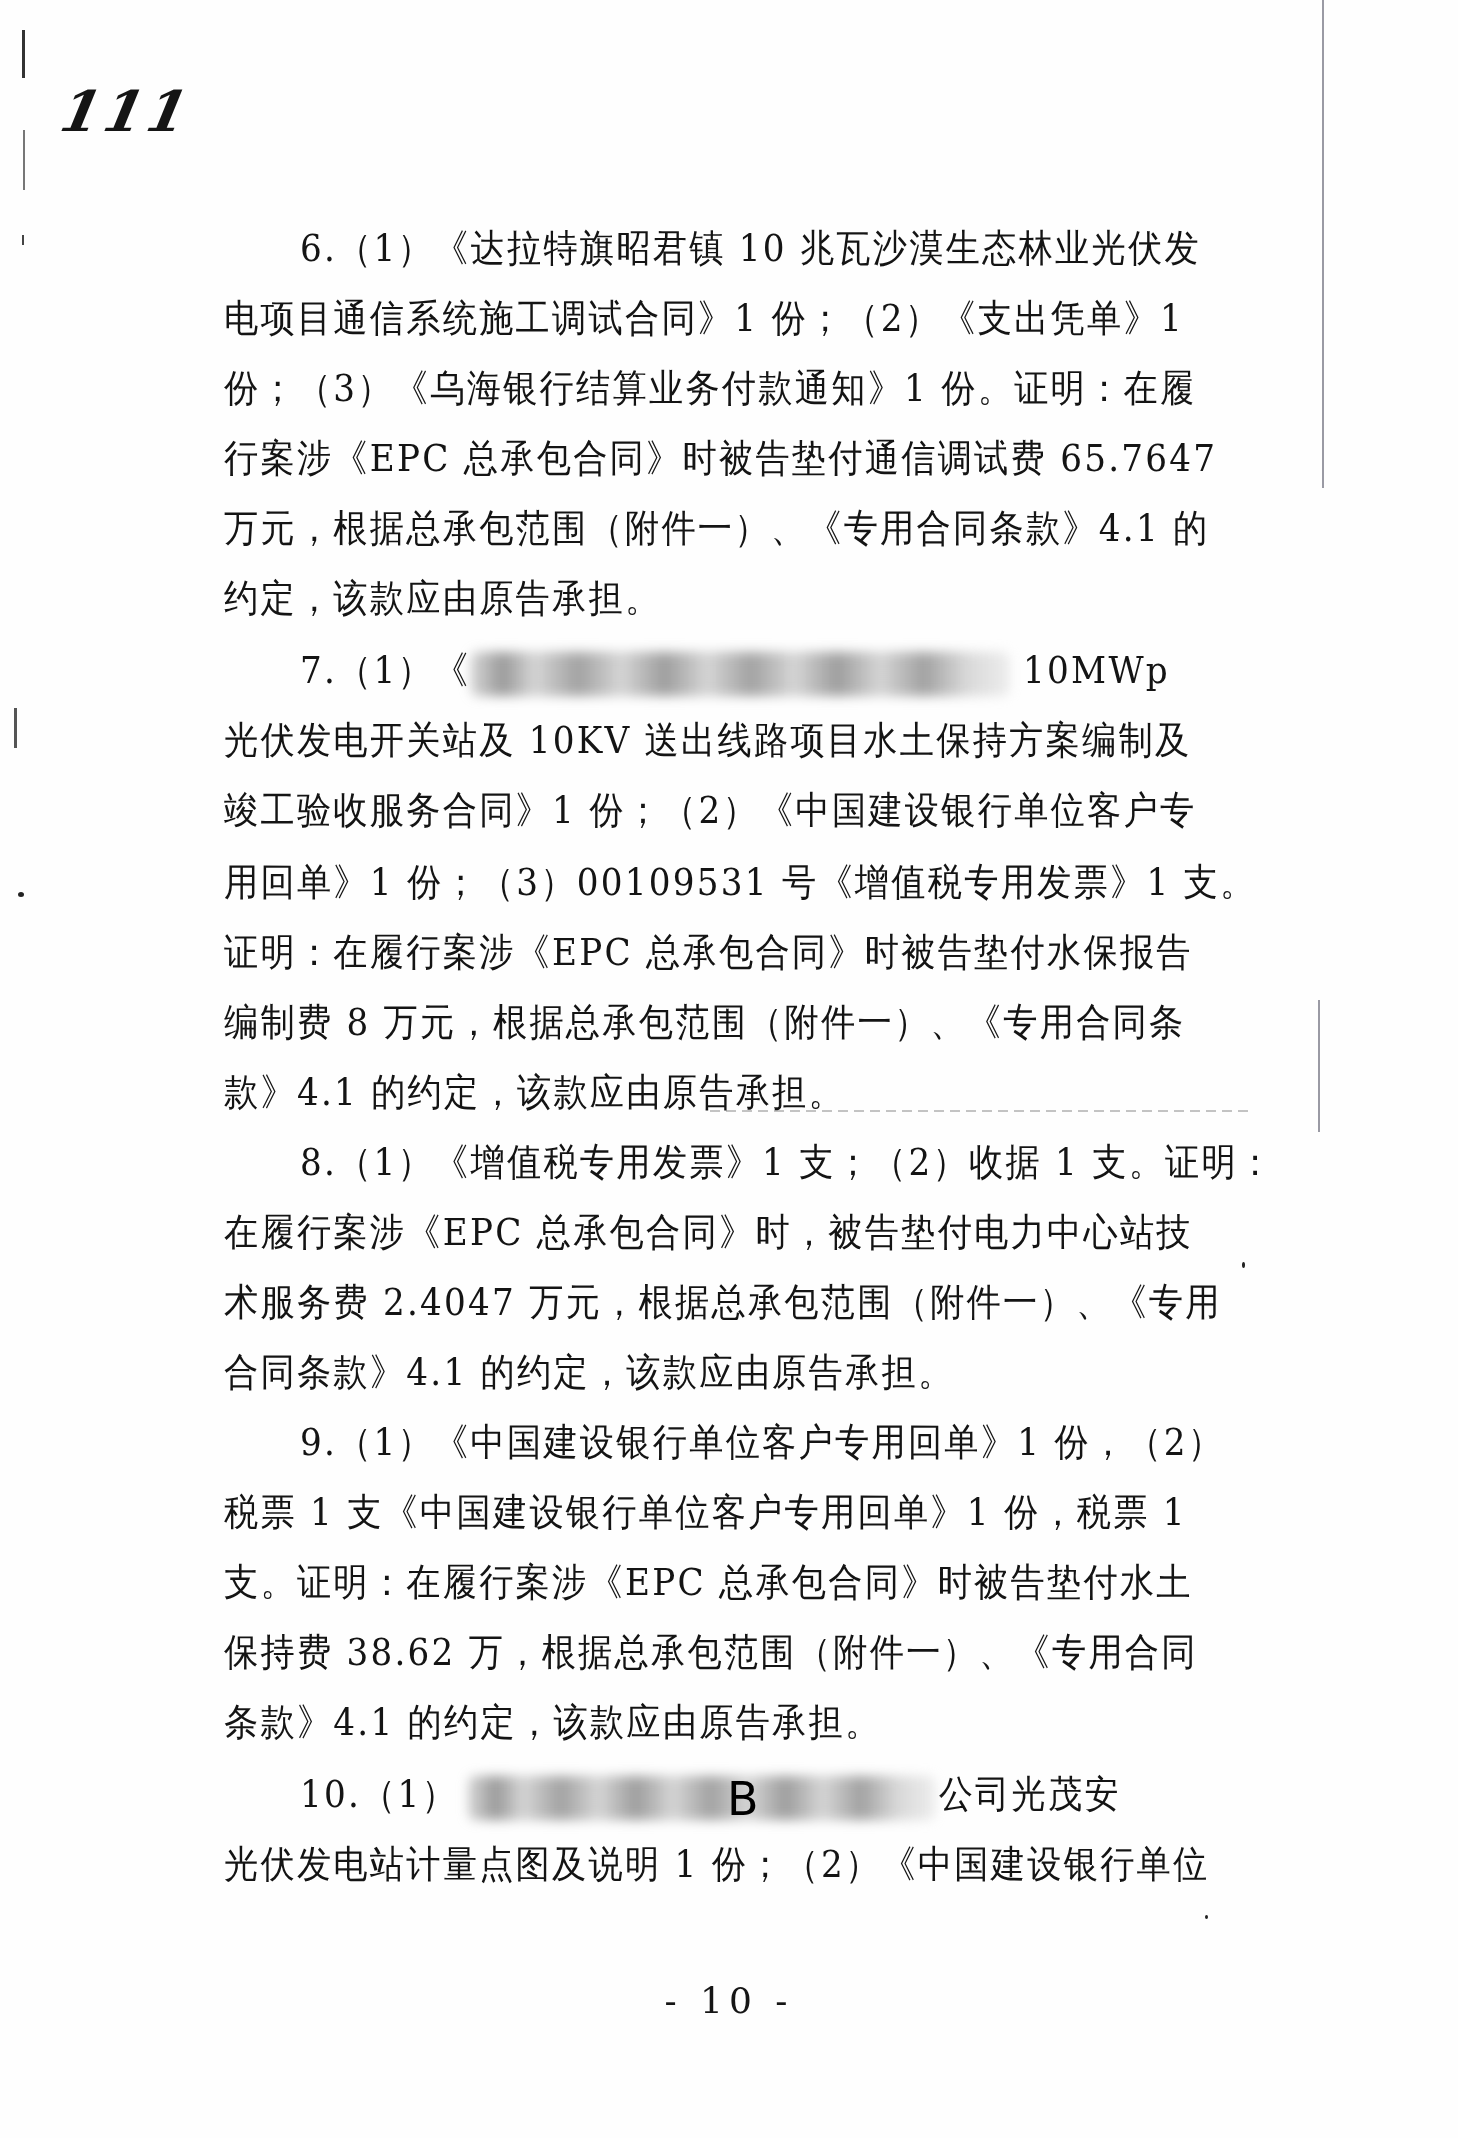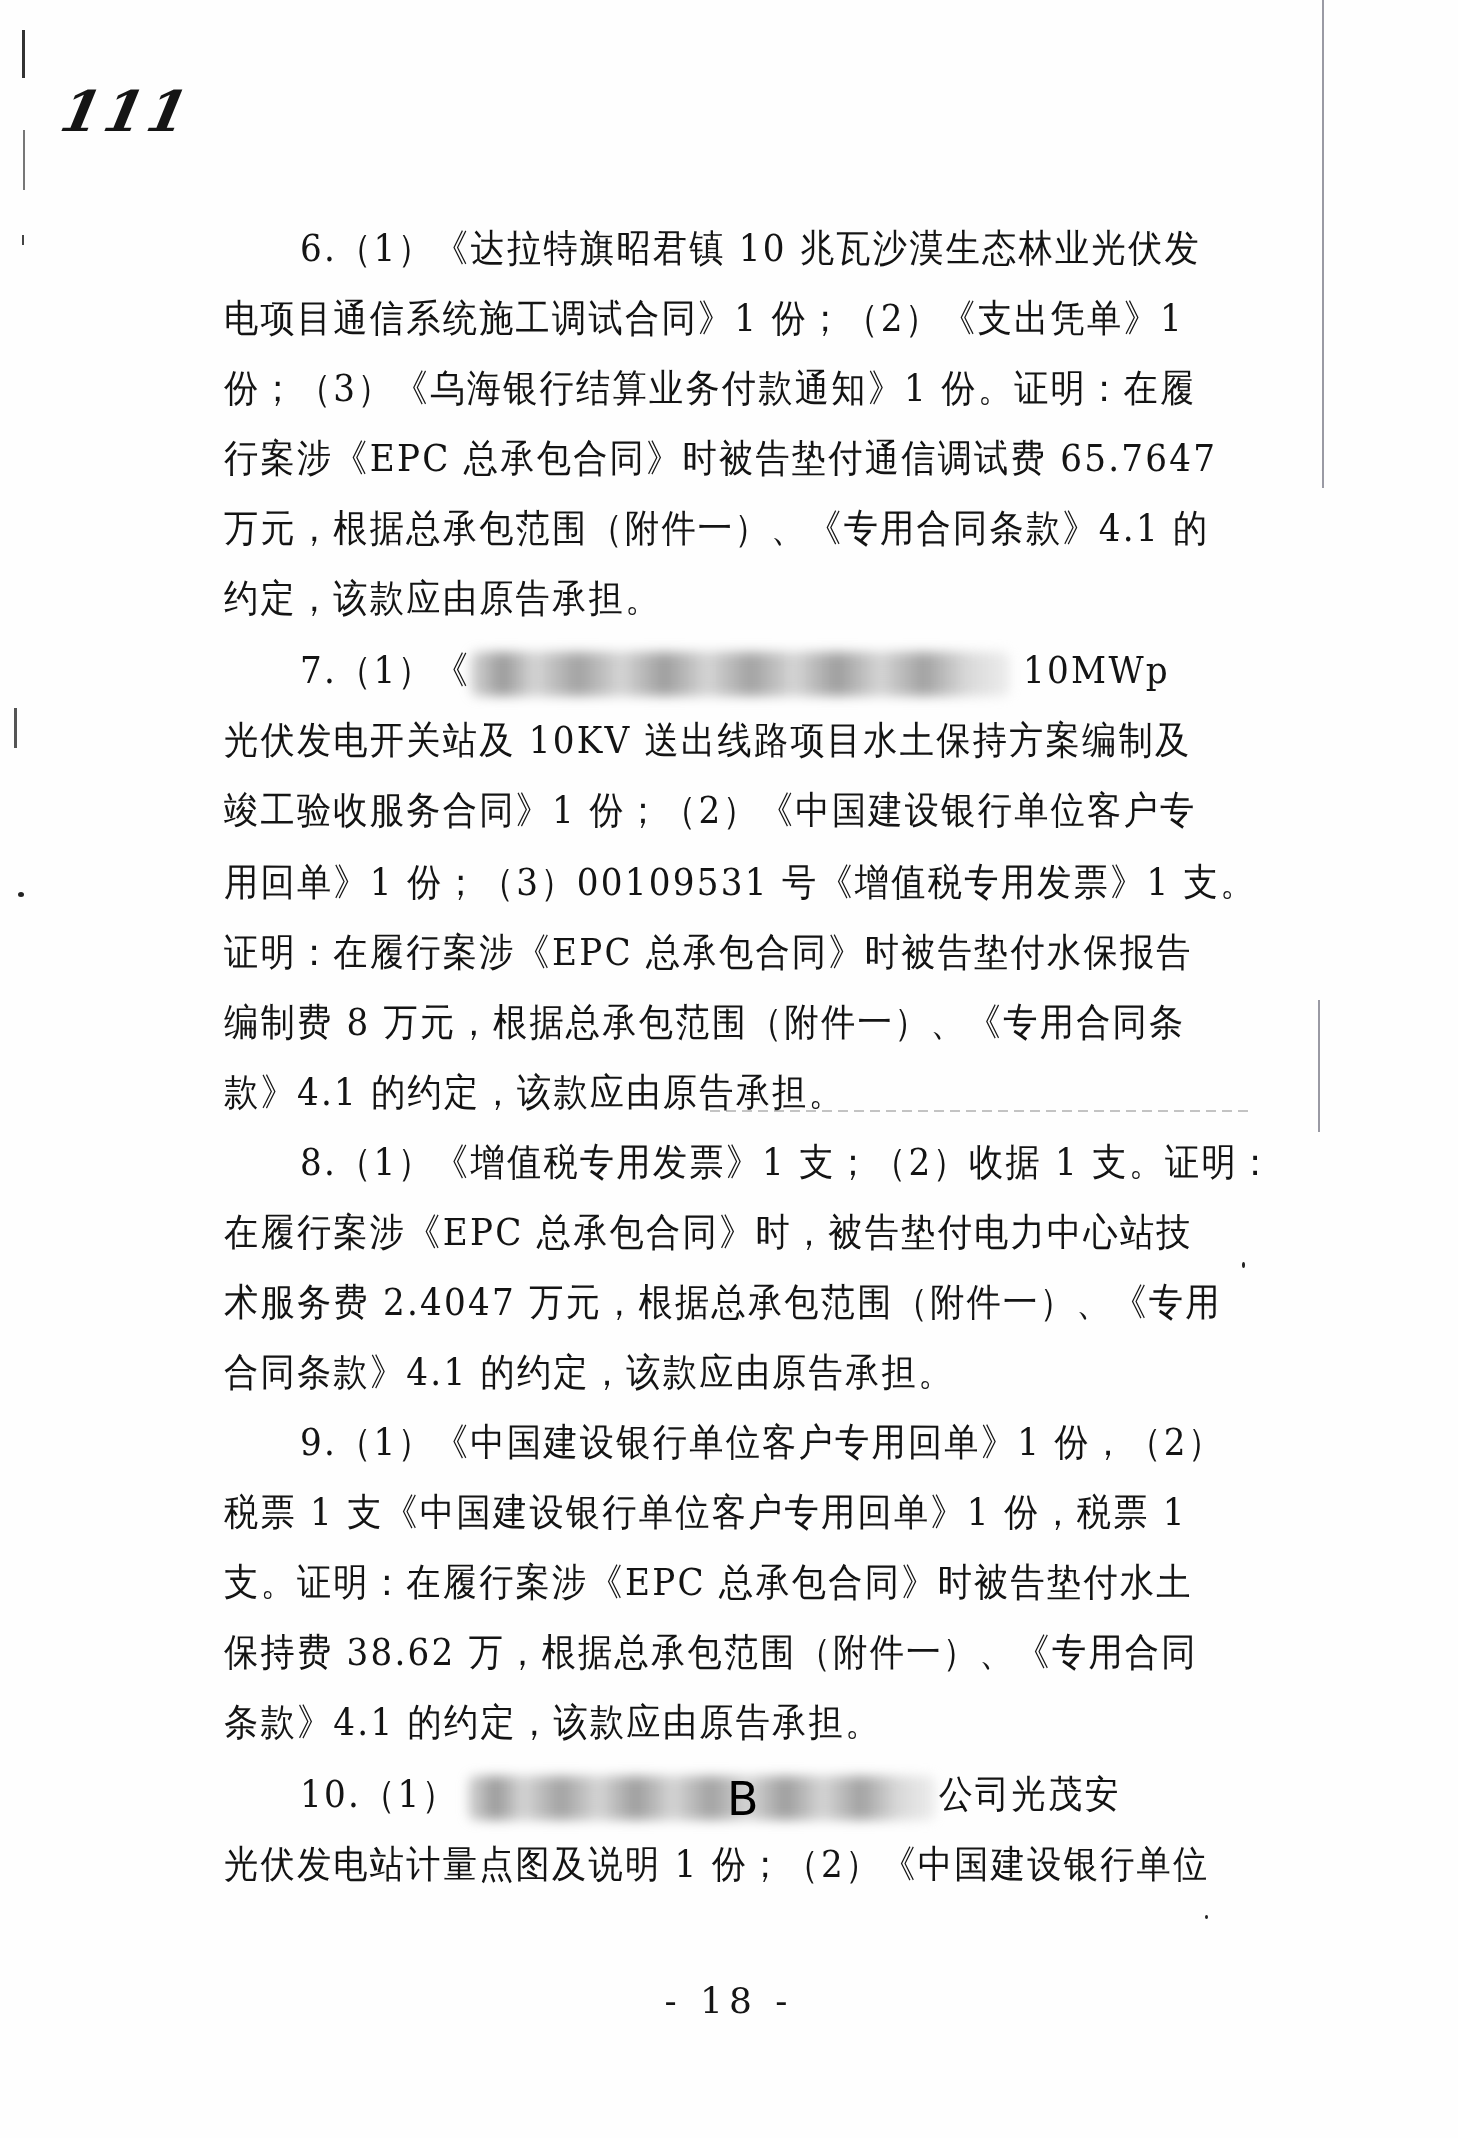--- a/index.html
+++ b/index.html
@@ -159,7 +159,7 @@
 
   <div class="line" style="top:1834px;">光伏发电站计量点图及说明 1 份；（2）《中国建设银行单位</div>
 
-  <div class="page-number">- 18 -</div>
+  <div class="page-number">- 10 -</div>
 </div>
 
 </body></html>

